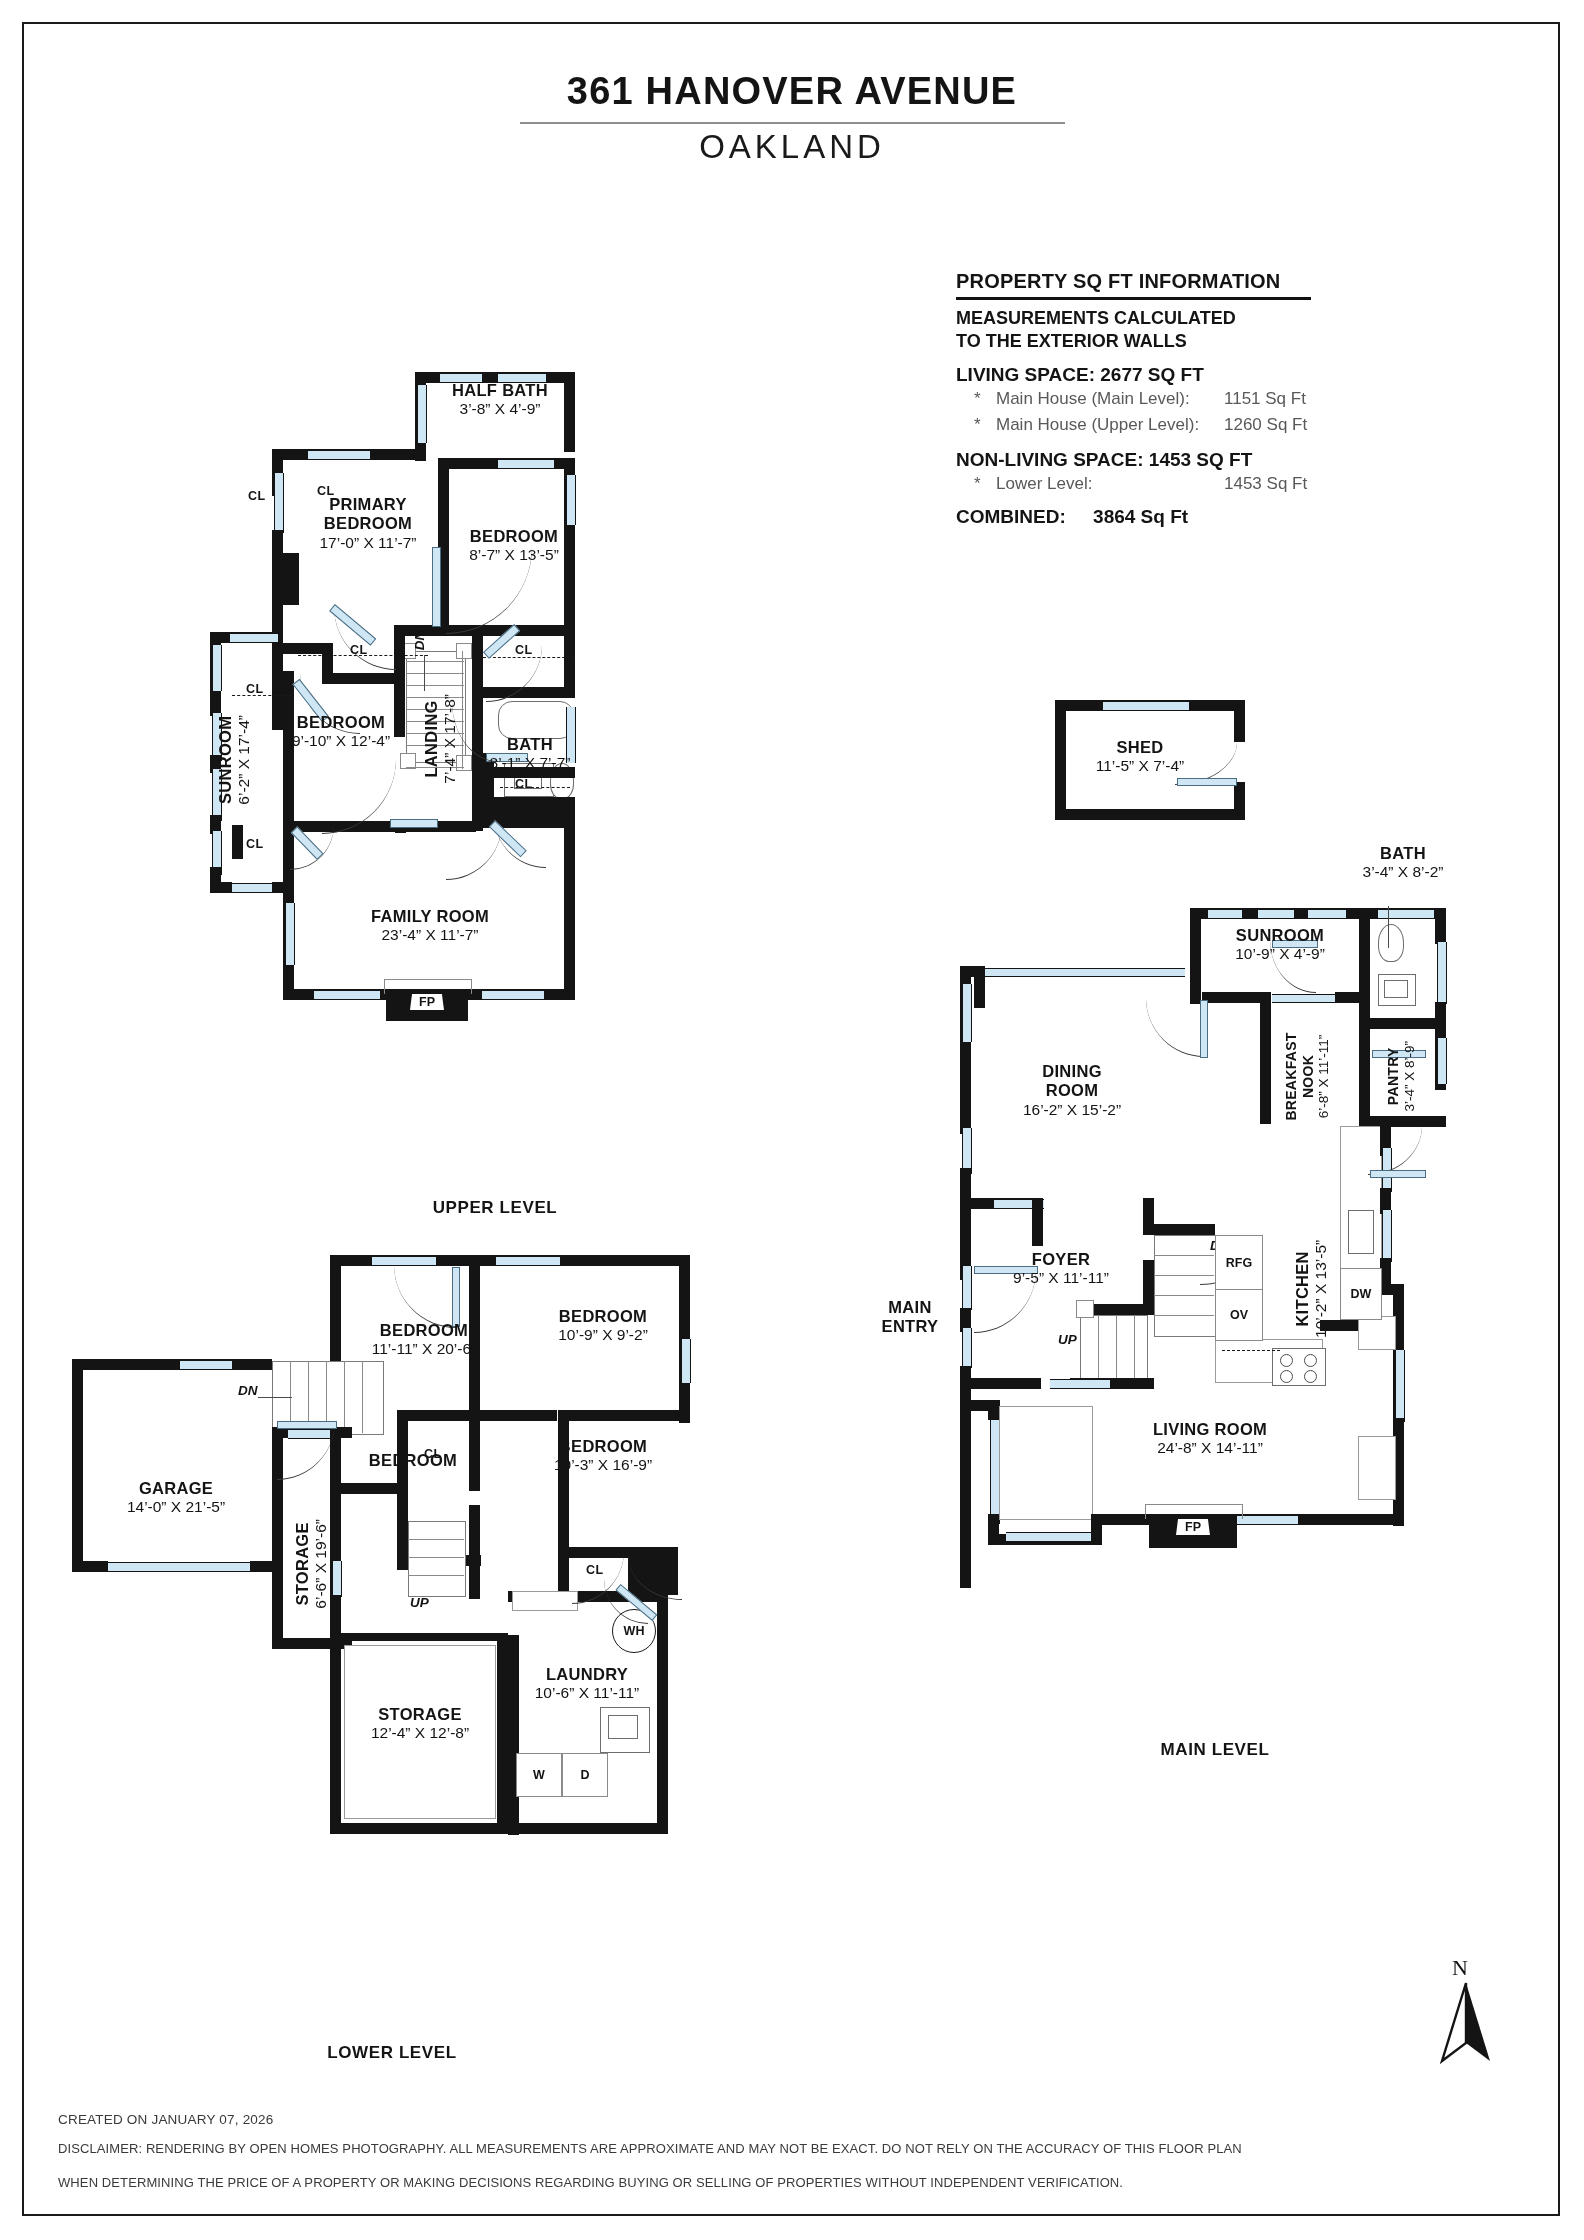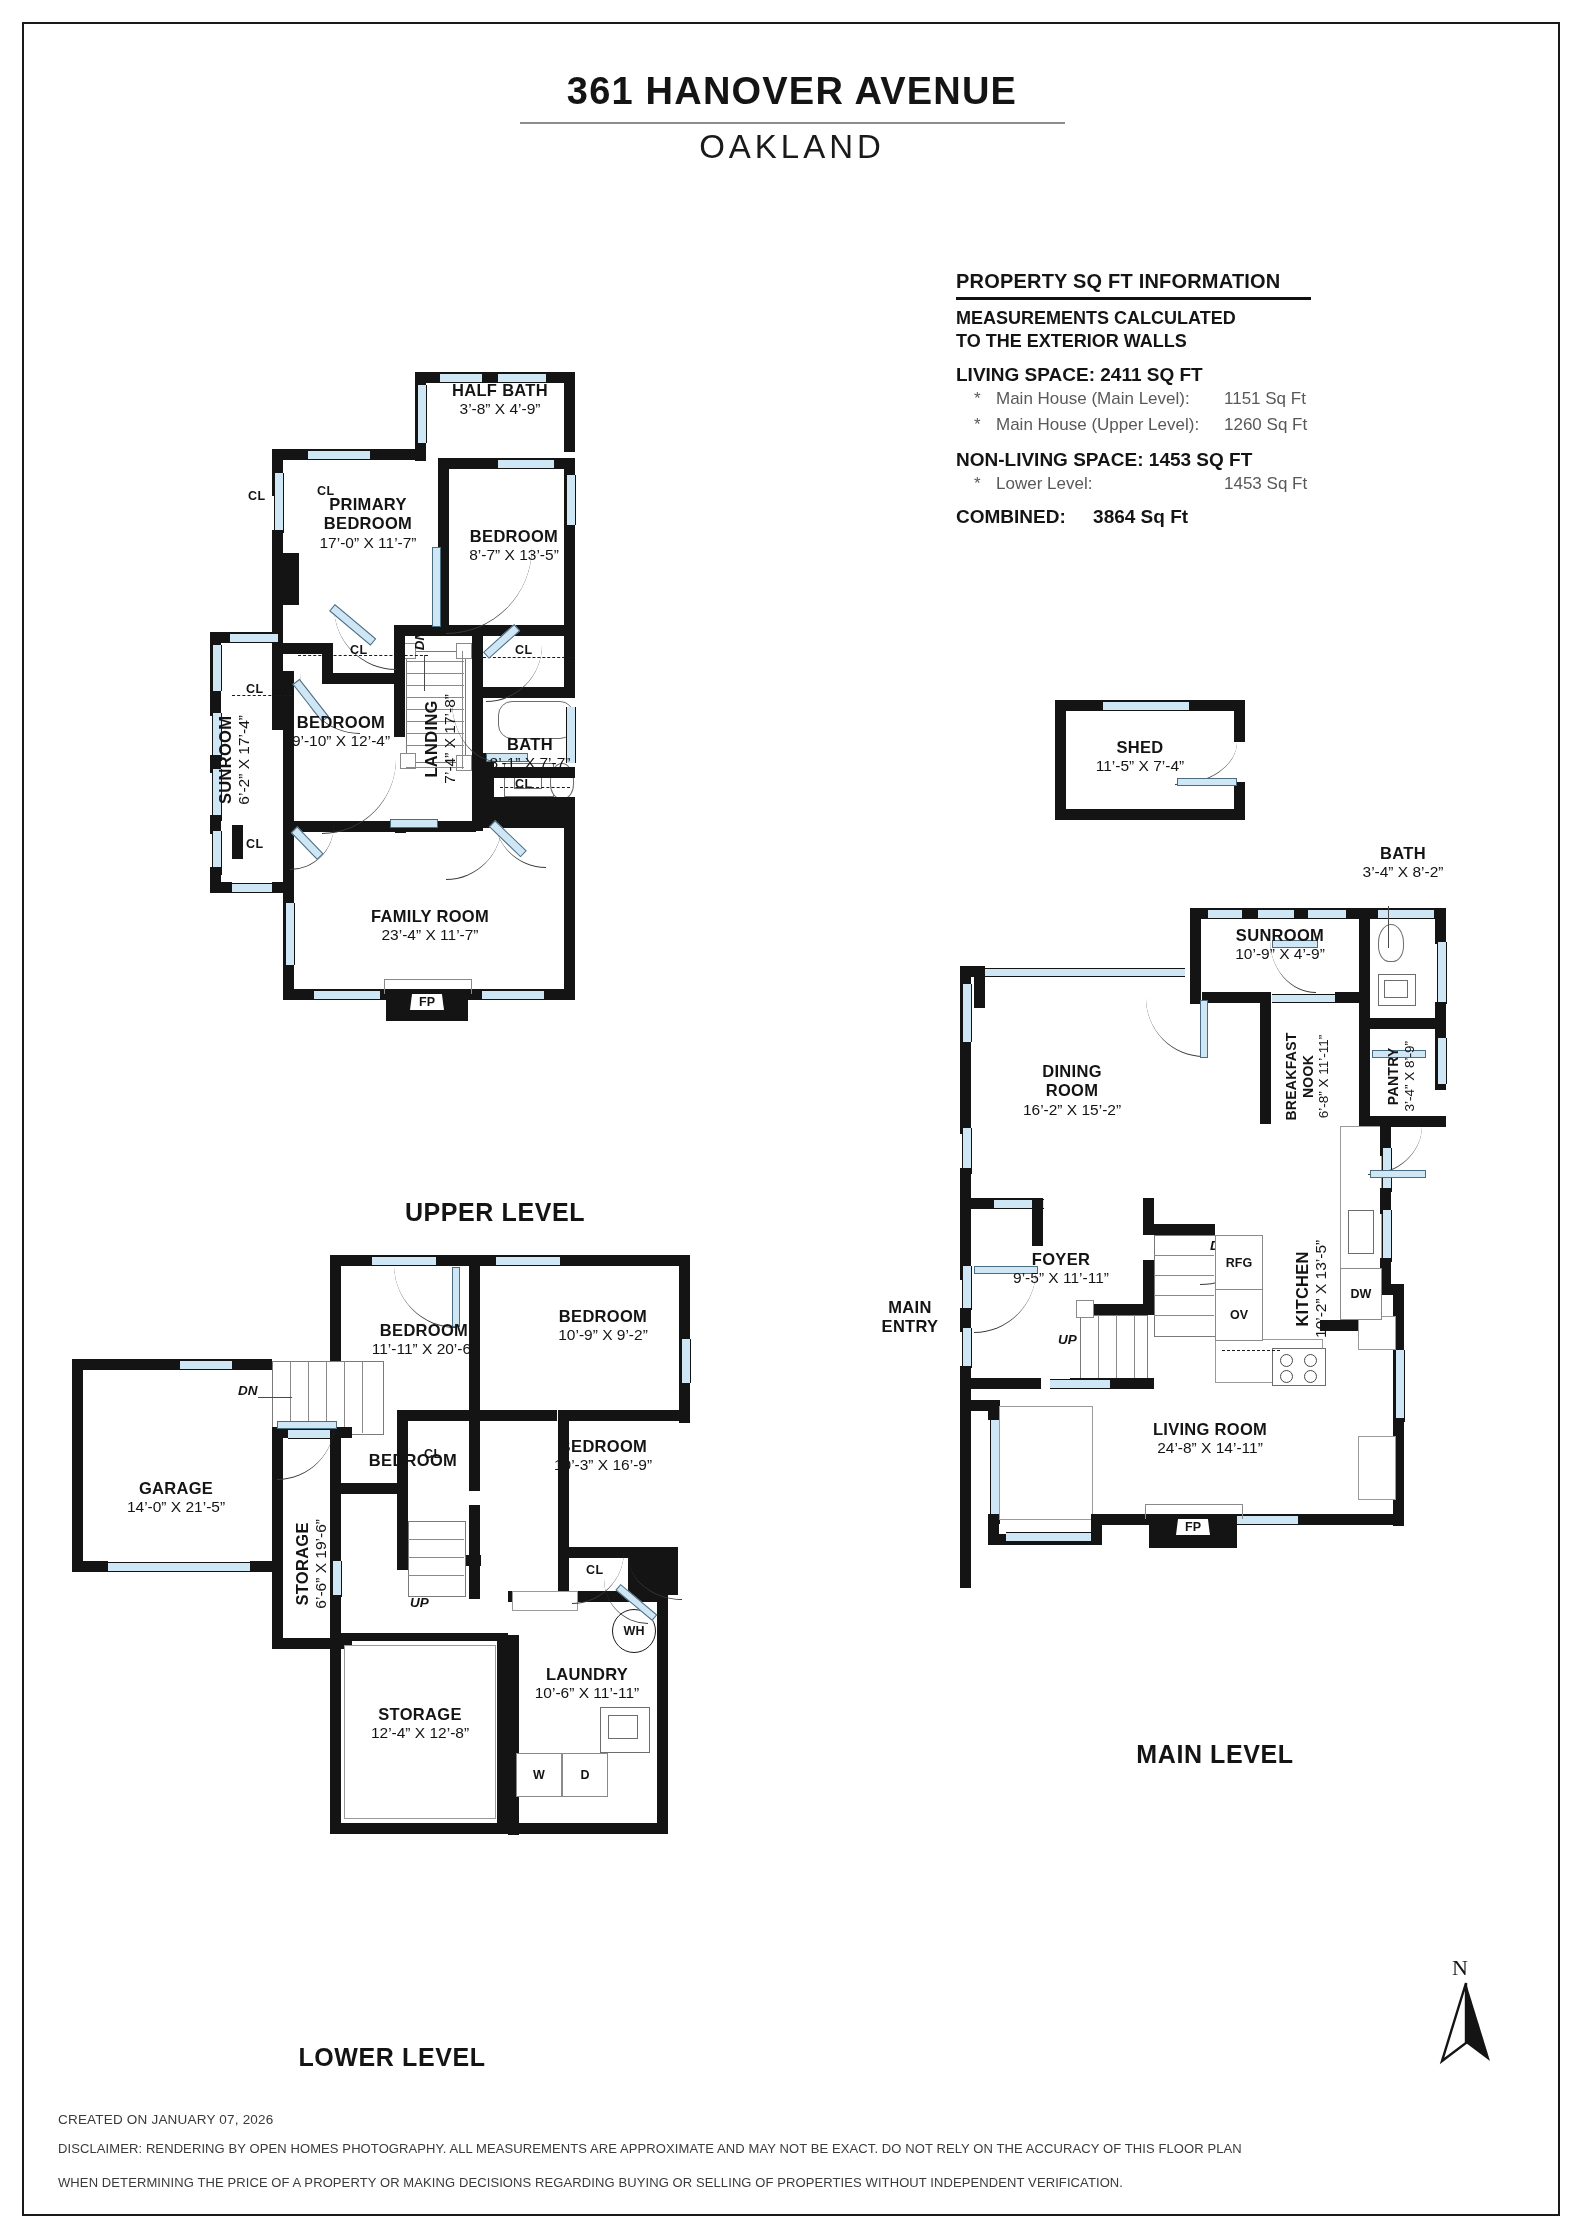--- a/index.html
+++ b/index.html
@@ -83,7 +83,7 @@
     <div class="hr"></div>
     <div class="sub">MEASUREMENTS CALCULATED</div>
     <div class="sub">TO THE EXTERIOR WALLS</div>
-    <div class="big">LIVING SPACE: 2411 SQ FT</div>
+    <div class="big">LIVING SPACE: 2677 SQ FT</div>
     <div class="star">
       <i>*</i>
       <span class="lbl">Main House (Main Level):</span>

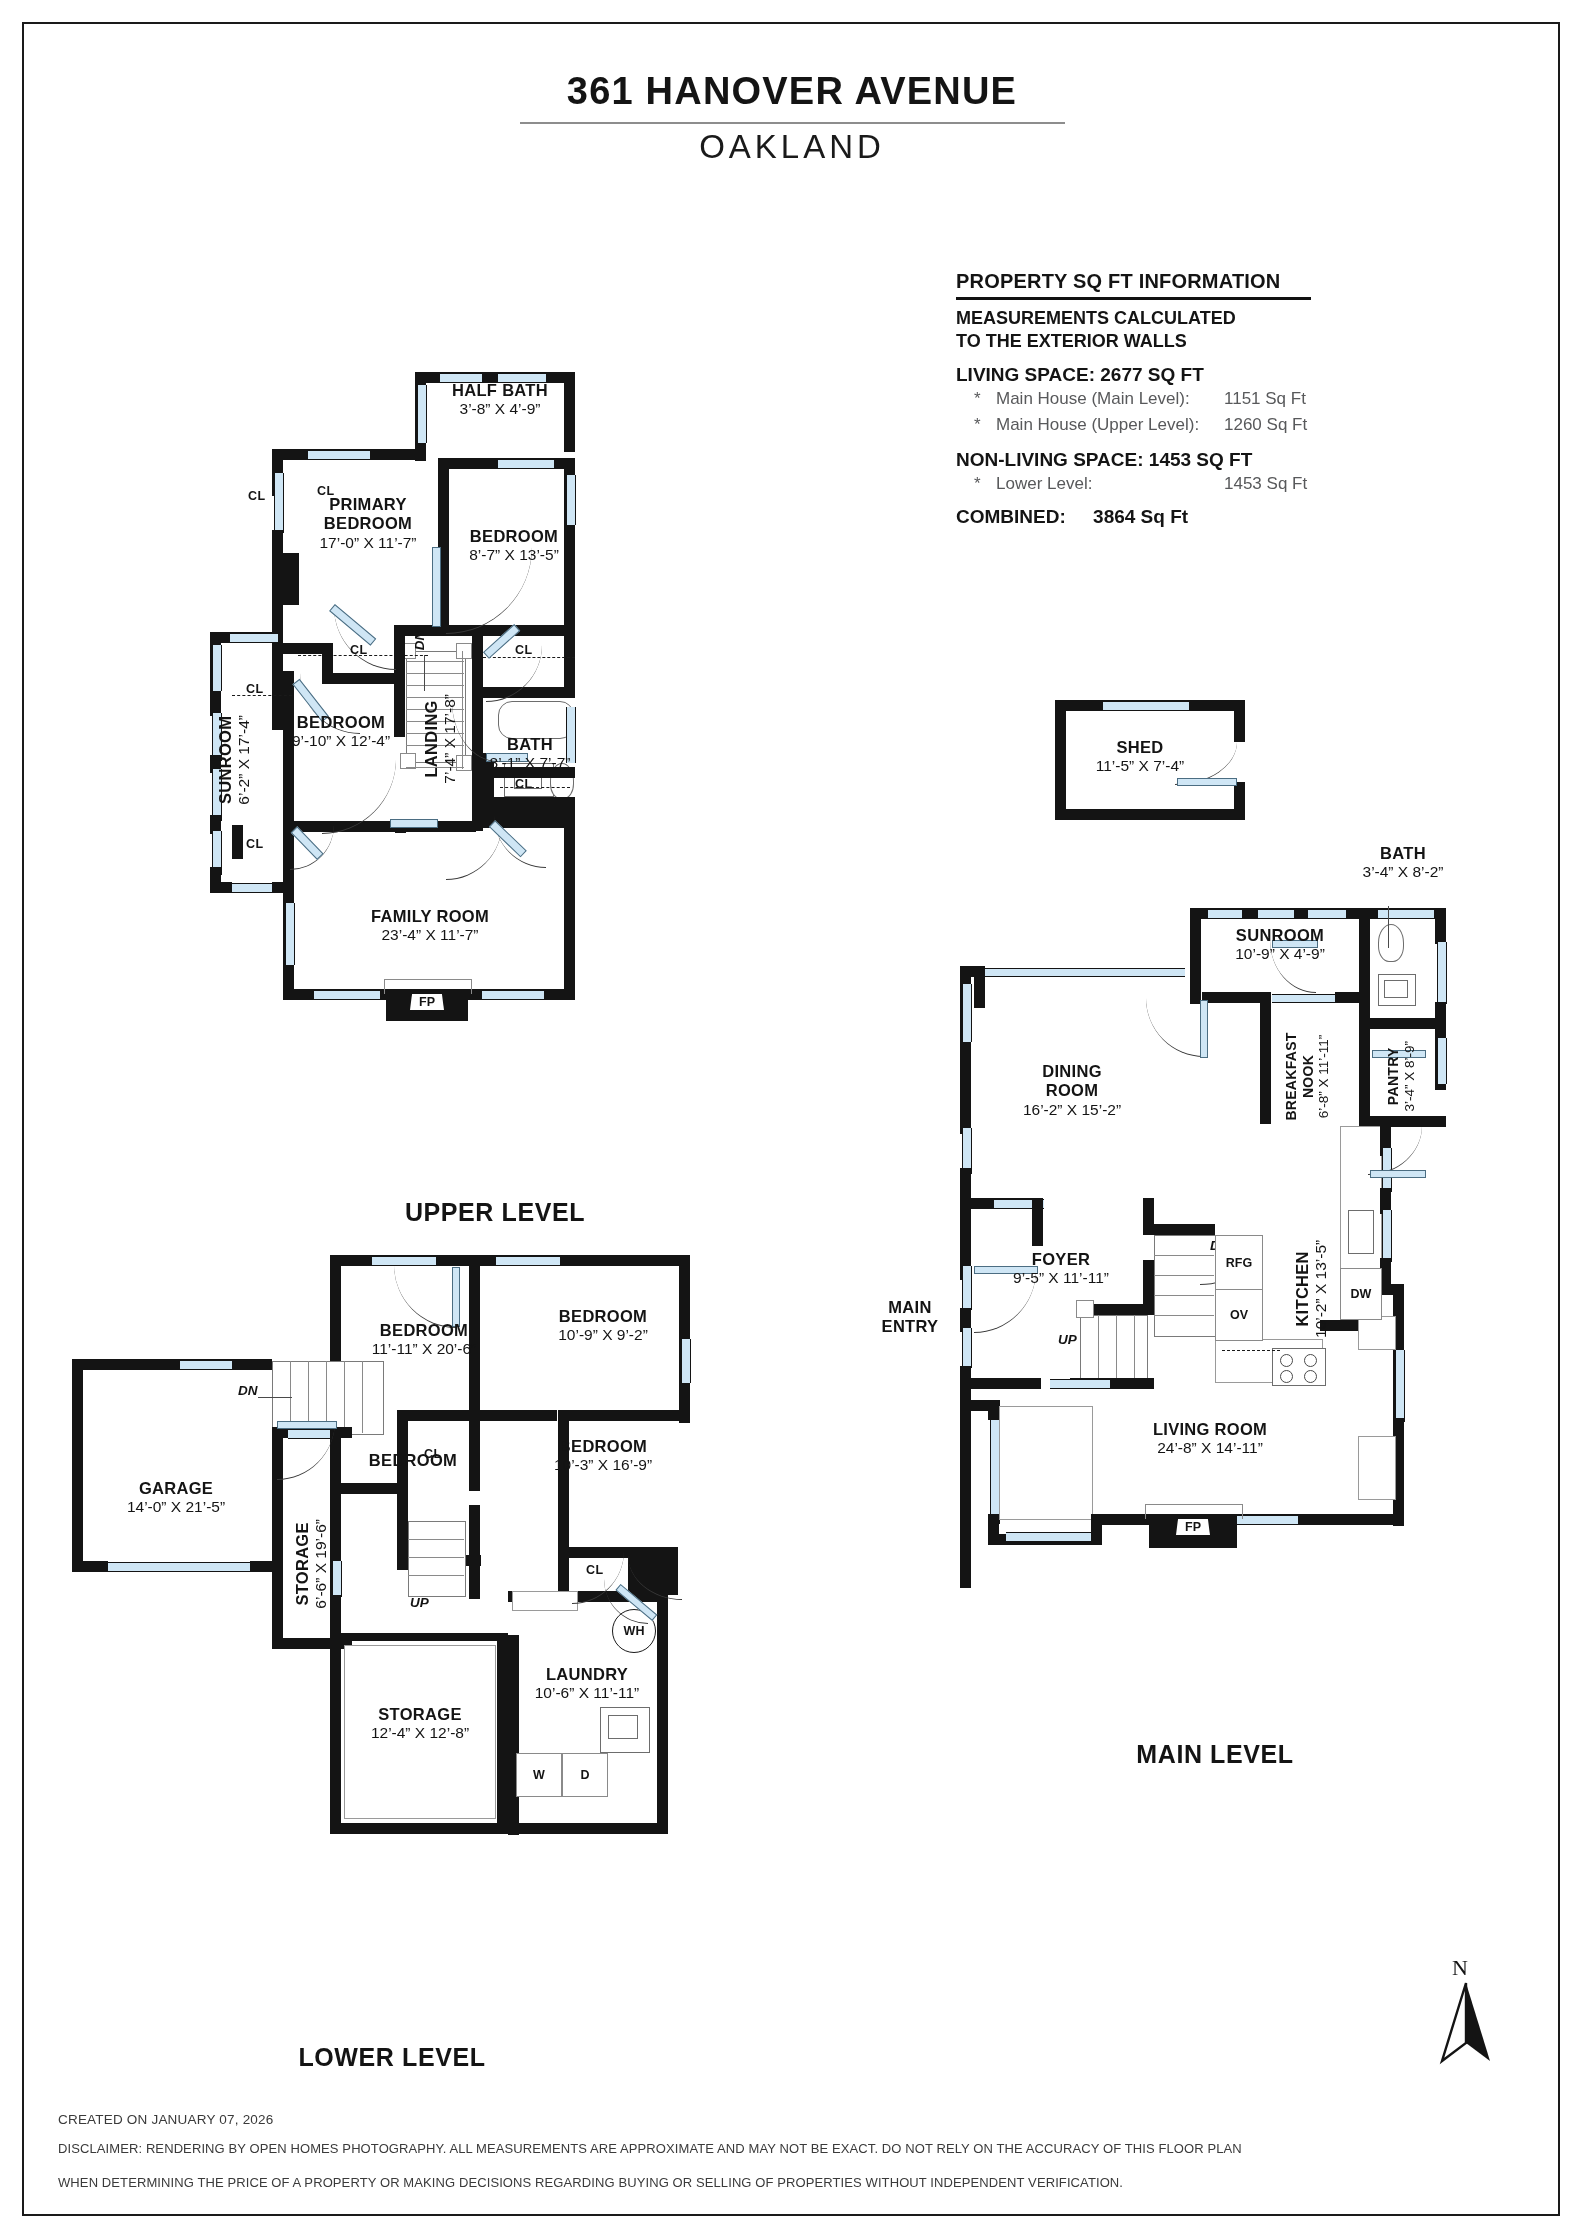--- a/index.html
+++ b/index.html
@@ -39,7 +39,7 @@
   .dashline{position:absolute;border-top:1.5px dashed #1a1a1a;}
   .arc{position:absolute;border:1.4px solid #3a3a3a;border-radius:50%;}
   .dleaf{position:absolute;background:#cfe6f5;border:1px solid #4b6d82;}
-  .lvl{position:absolute;font-size:25px;font-weight:800;letter-spacing:.6px;text-align:center;}
+  .lvl{position:absolute;font-size:17px;font-weight:800;letter-spacing:.6px;text-align:center;}
   .fp{position:absolute;background:#141414;display:flex;align-items:flex-start;justify-content:center;}
   .fp span{background:#fff;font-size:12.5px;font-weight:700;padding:1px 9px;margin-top:5px;
            clip-path:polygon(6% 0,94% 0,100% 100%,0% 100%);}

